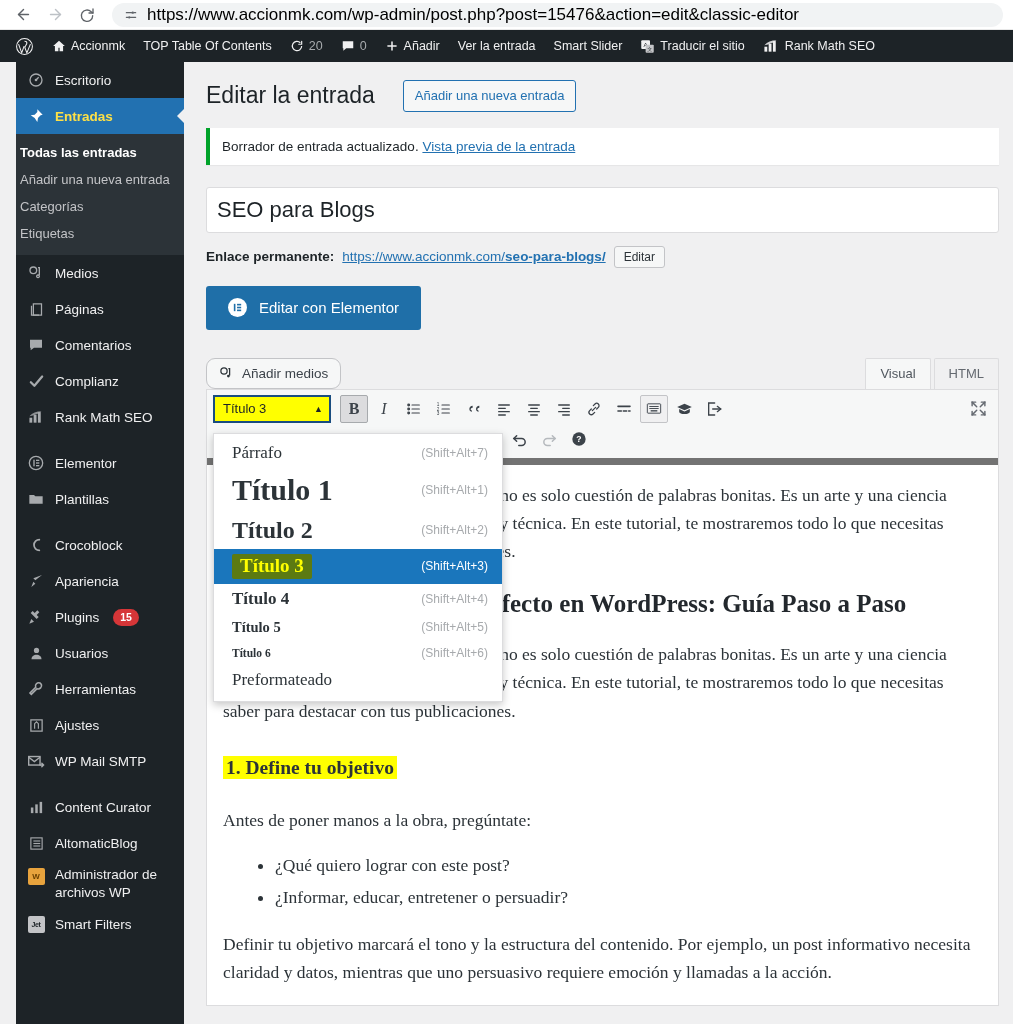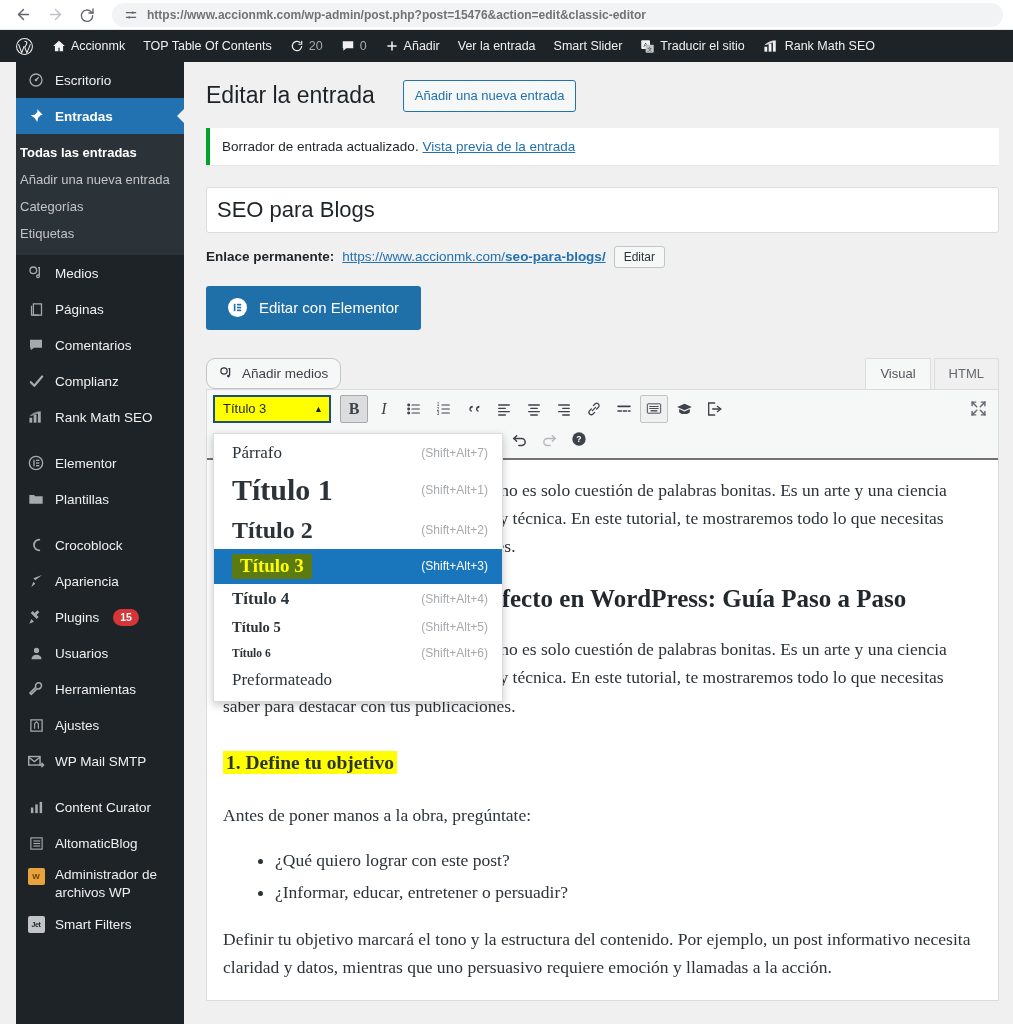--- a/index.html
+++ b/index.html
@@ -41,12 +41,11 @@
     margin-left: 6px;
   }
   .omnibox .url {
-    font-size: 12px;
-    color: #737373;
+    font-size: 17px;
+    color: #000000;
     white-space: nowrap;
     overflow: hidden;
     font-family: "Liberation Sans", sans-serif;
-    font-weight: bold;
   }
 
   

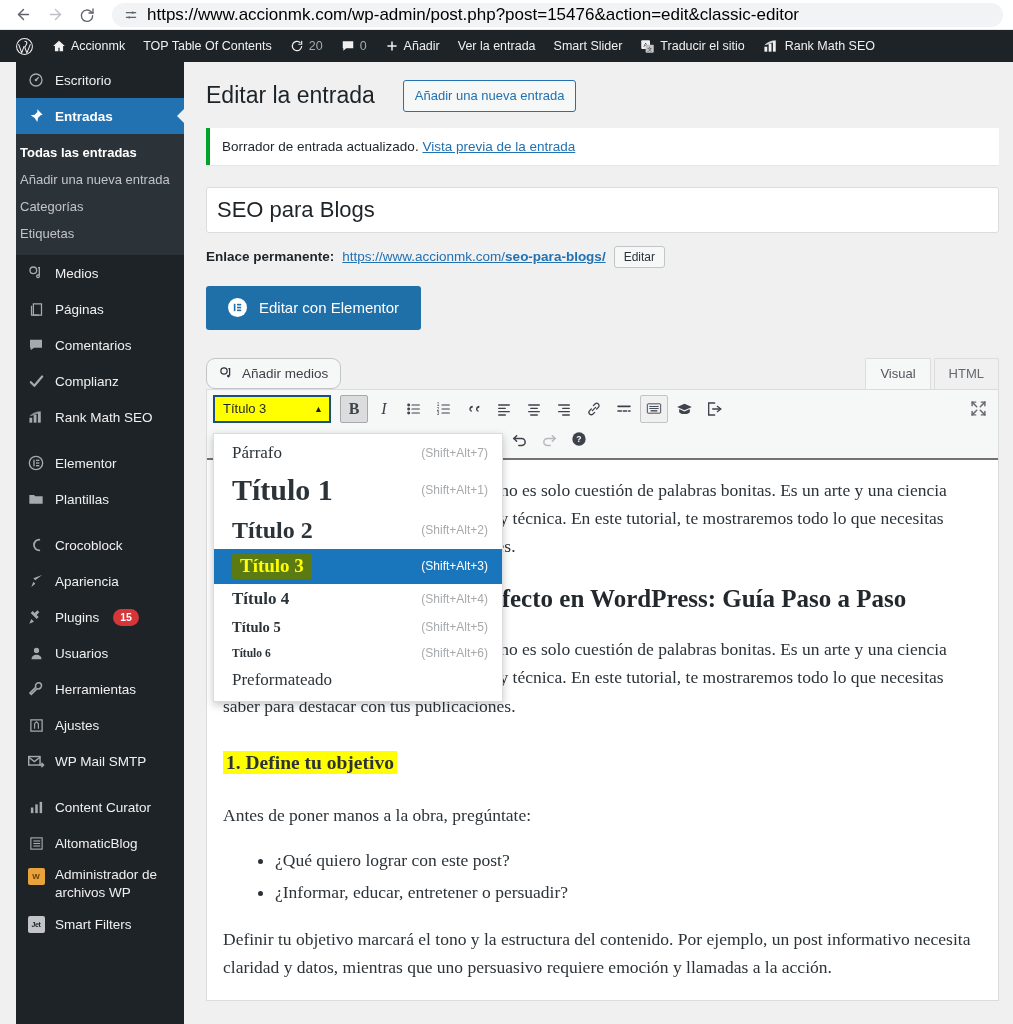--- a/index.html
+++ b/index.html
@@ -101,7 +101,7 @@
   }
   .menu-item.current {
     background: #2271b1;
-    color: #ffffff;
+    color: #fde047;
     font-weight: 600;
   }
   .menu-item.current .mi-ico { color: #fff; }

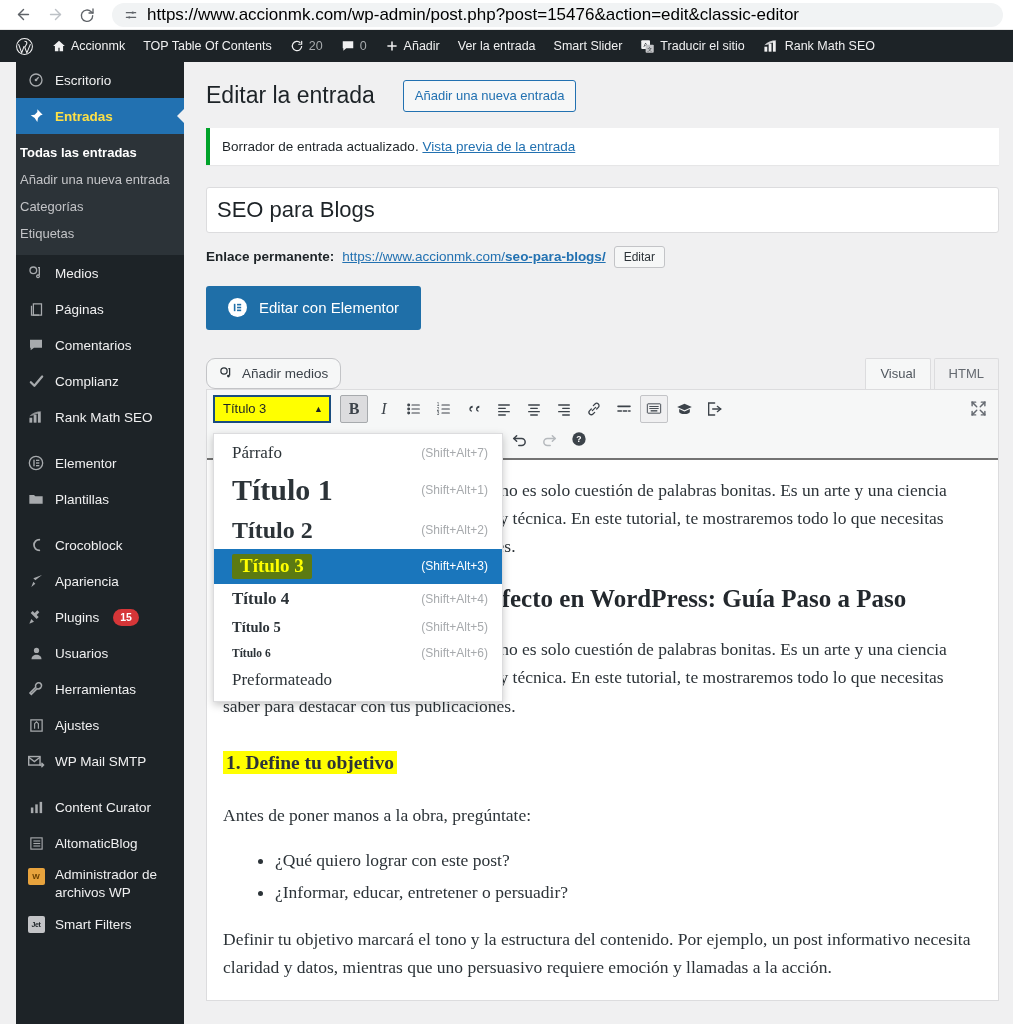--- a/index.html
+++ b/index.html
@@ -275,7 +275,7 @@
     display: flex;
     align-items: center;
     background: #f6f7f7;
-    border-bottom: 2px solid #737373;
+    border-bottom: 7px solid #737373;
     padding: 5px 6px;
     gap: 2px;
     flex-wrap: wrap;

